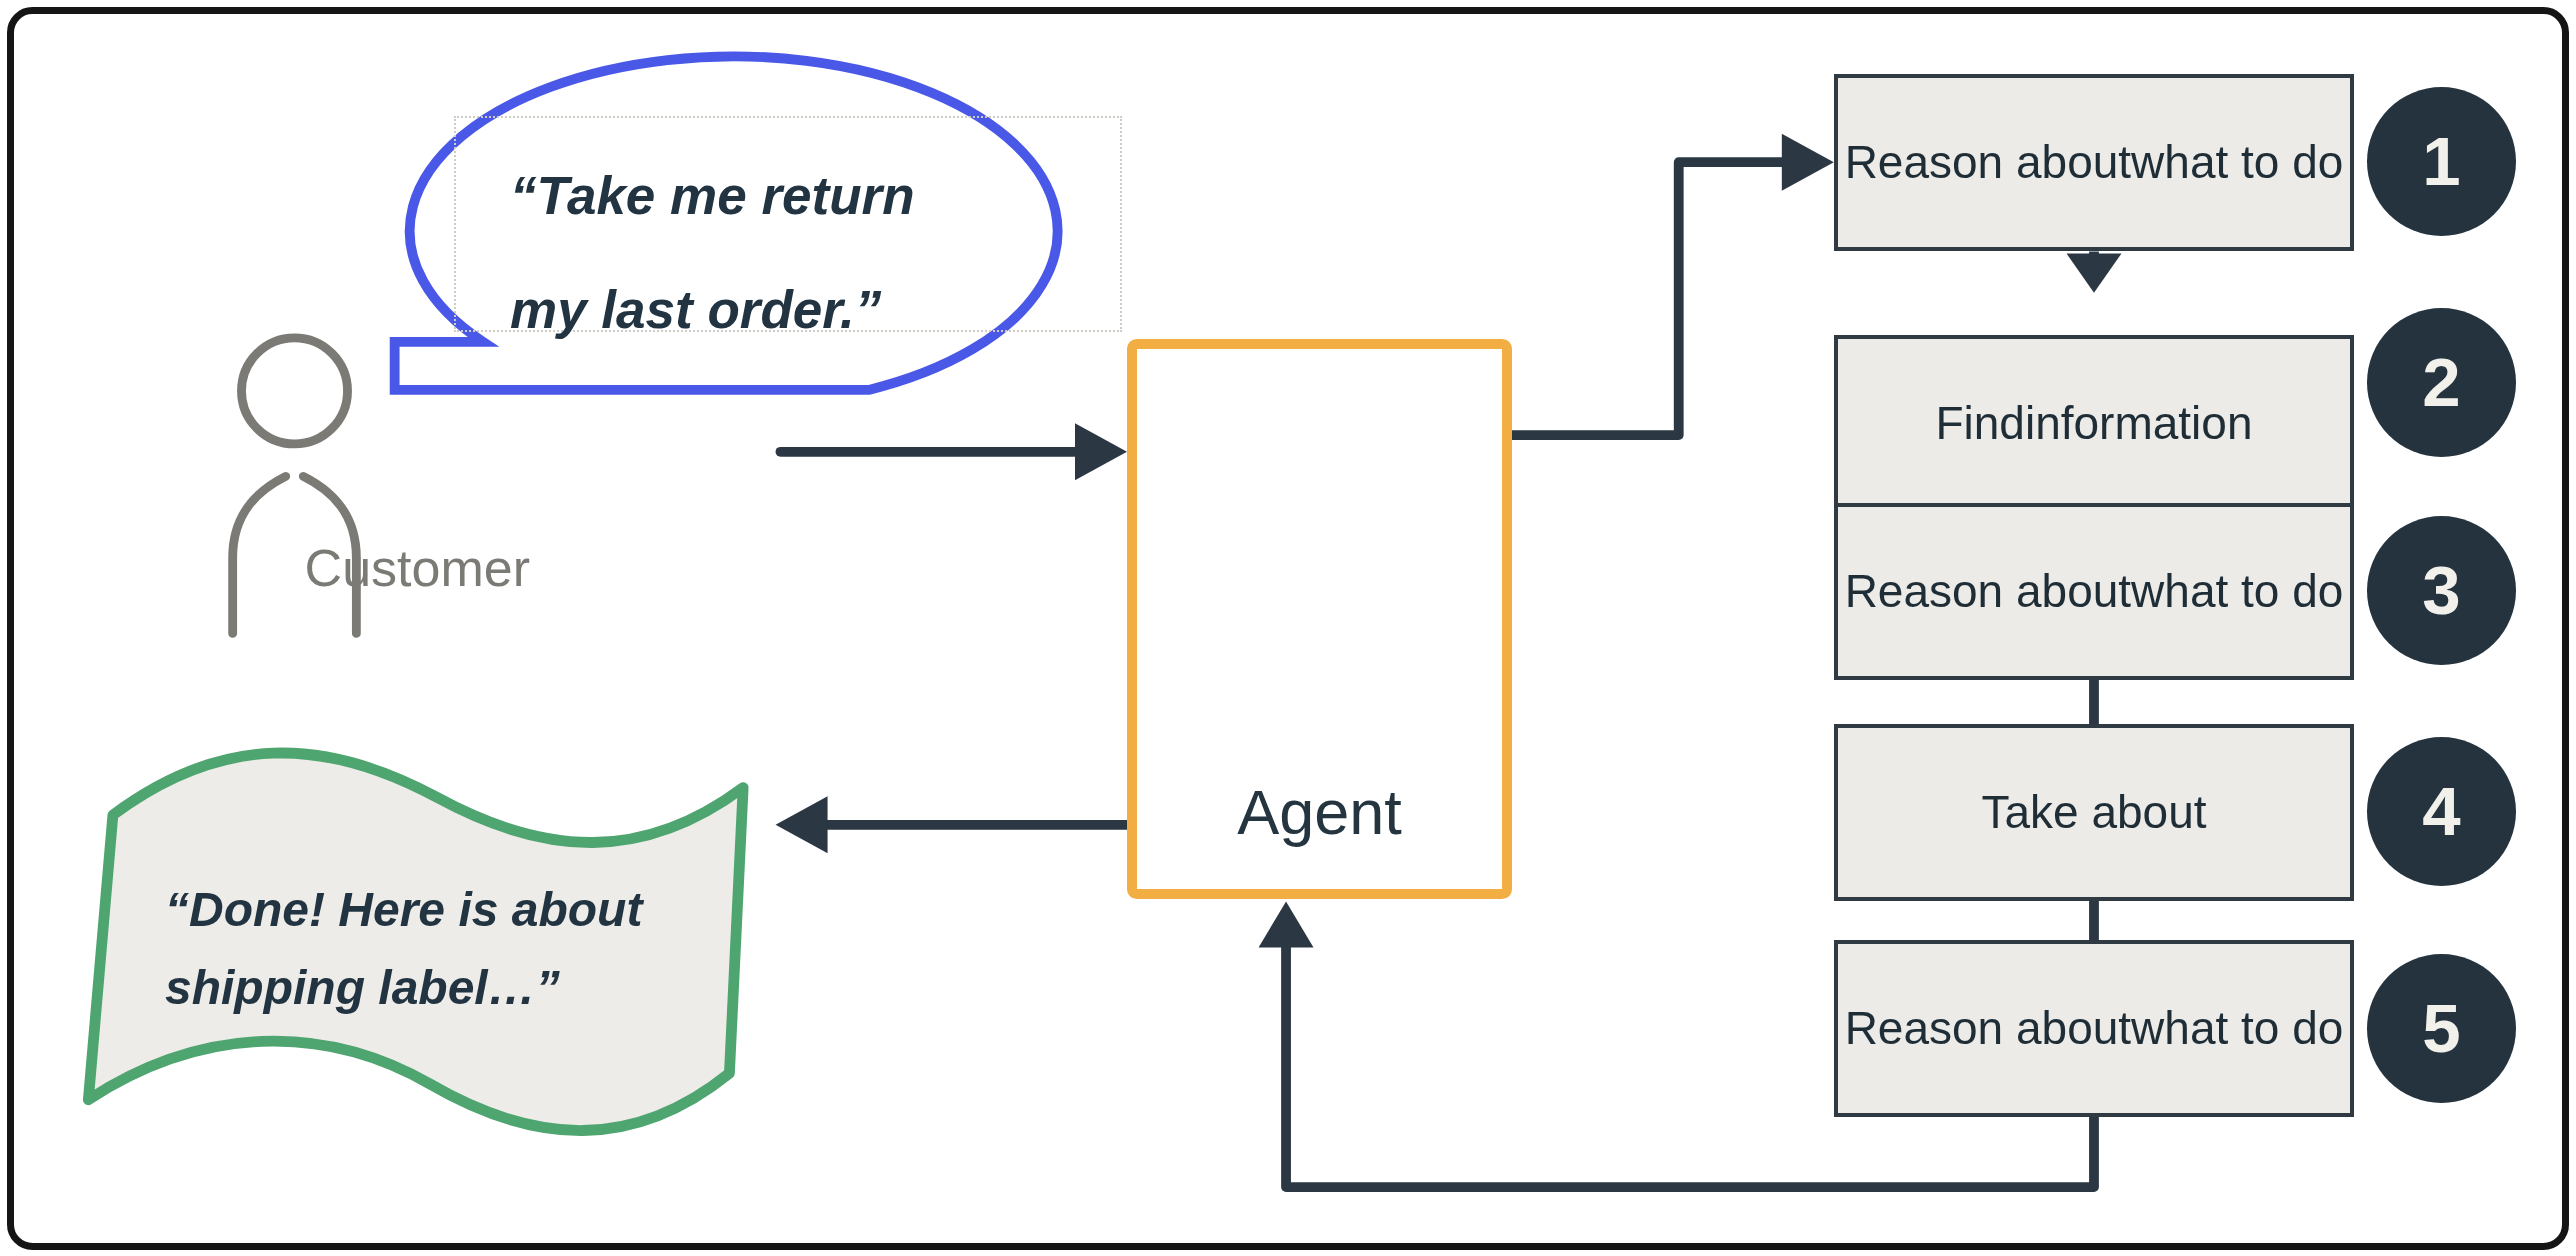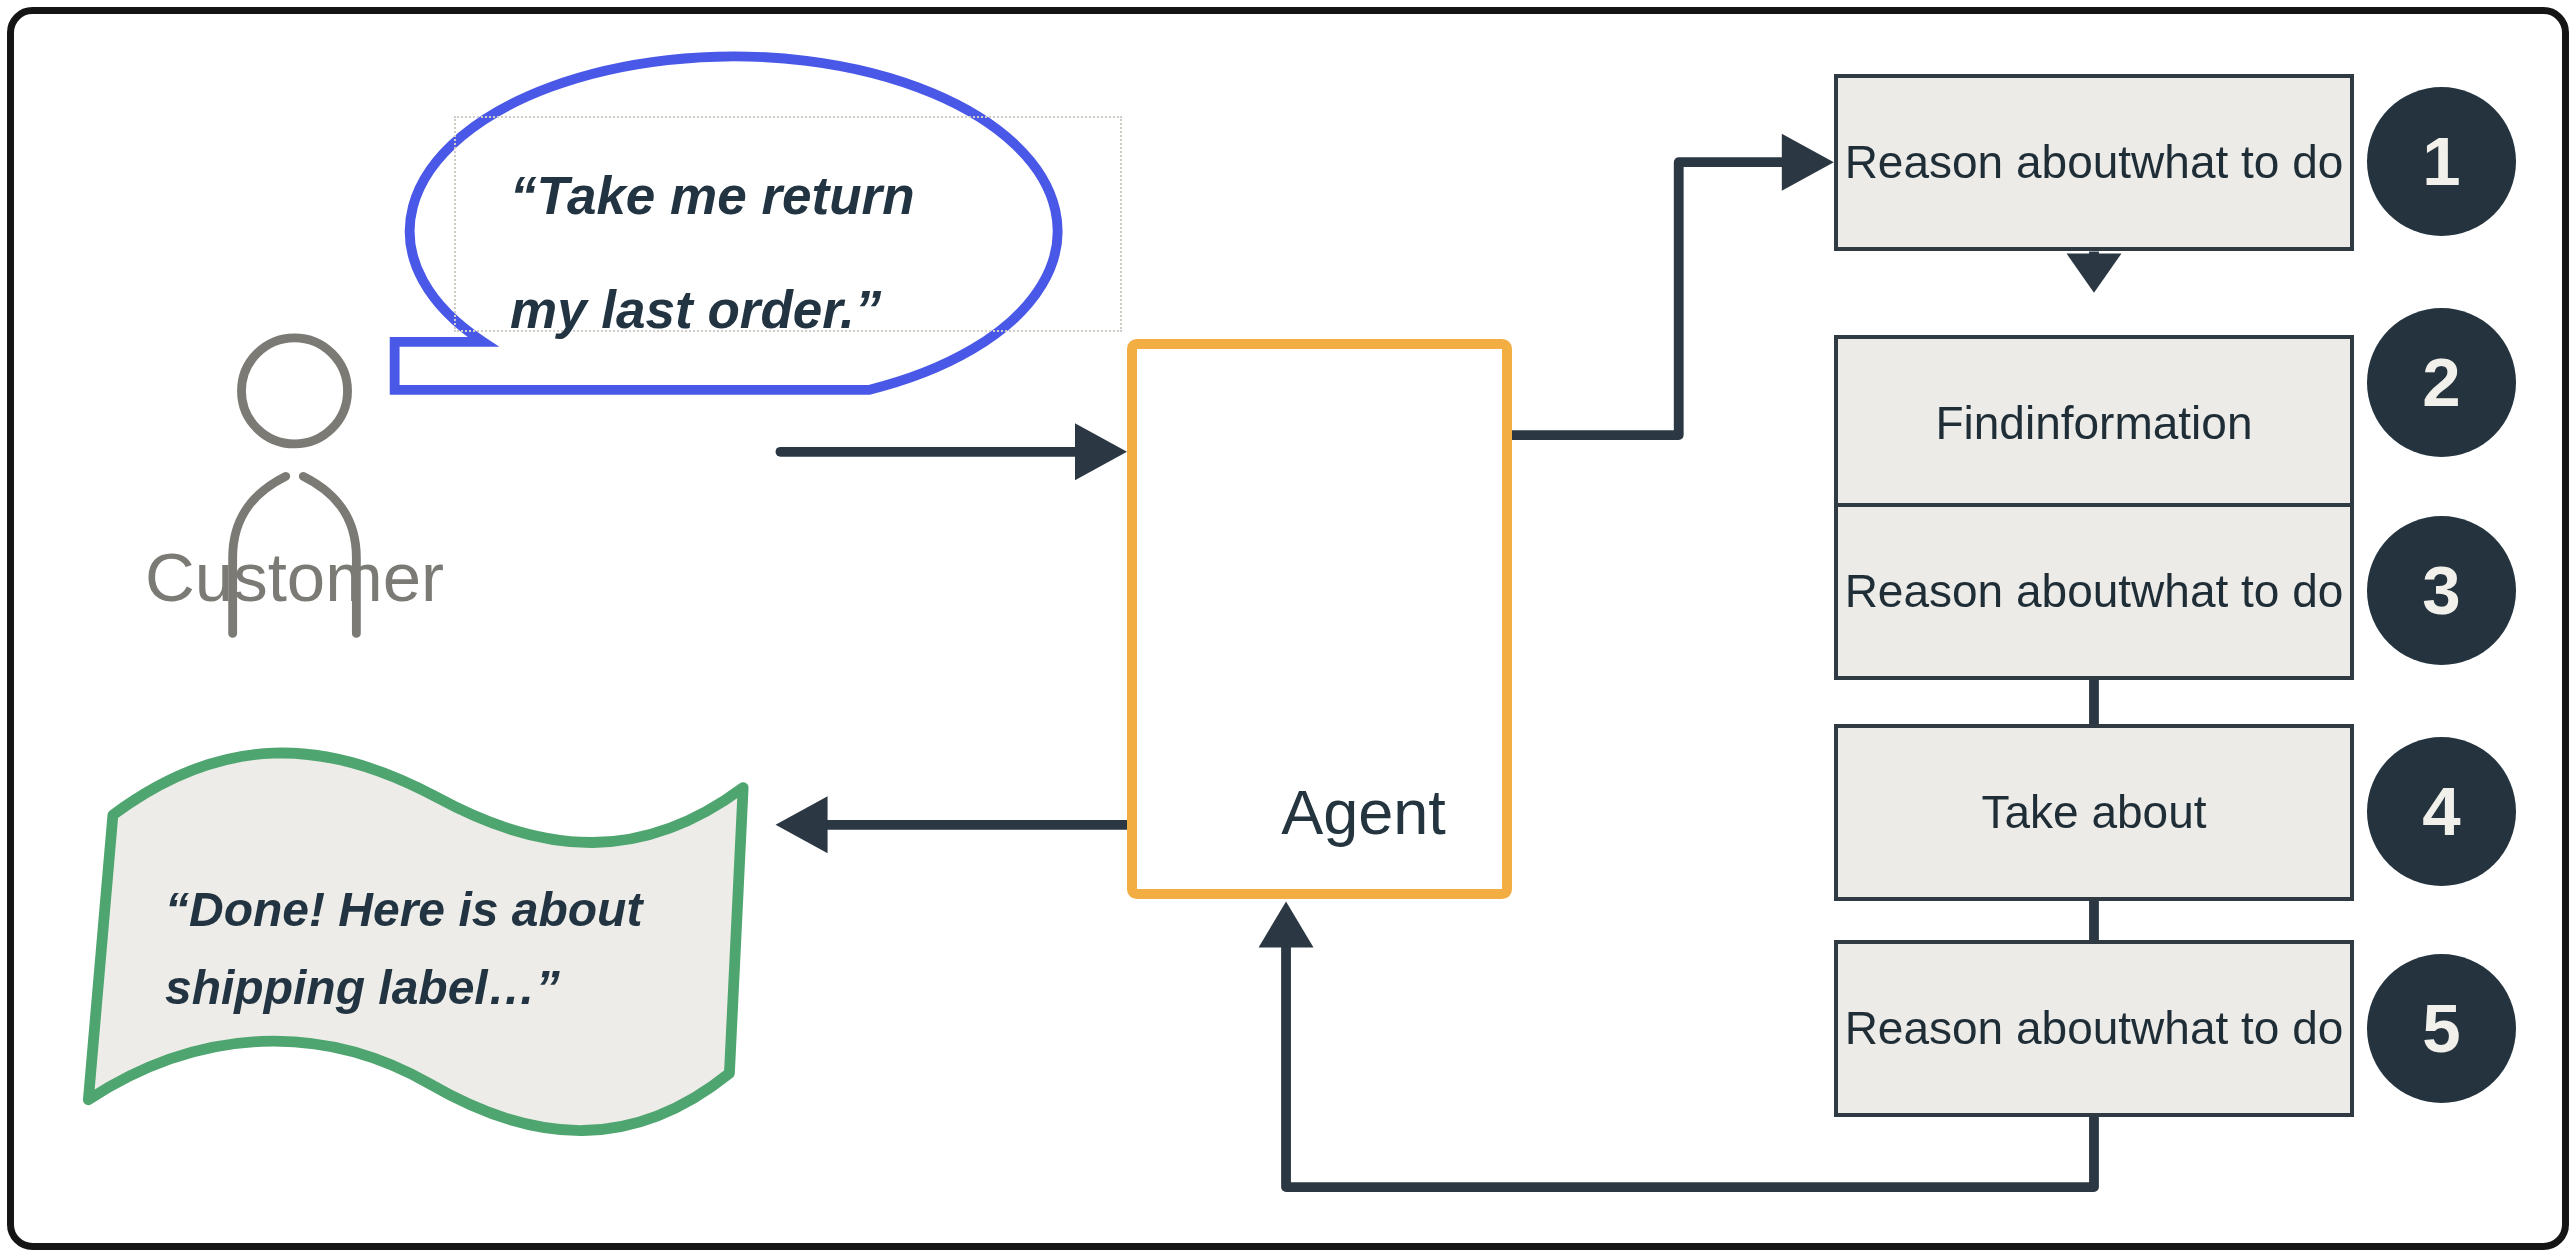--- a/index.html
+++ b/index.html
@@ -18,8 +18,8 @@
   .flag-l1{left:165px;top:882px;font-size:48px;}
   .flag-l2{left:165px;top:960px;font-size:48px;}
 
-  .customer-label{position:absolute;left:59px;top:538px;width:471px;text-align:center;
-                  font-size:69px;color:#7b7a75;}
+  .customer-label{position:absolute;left:59px;top:538px;width:471px;text-align:right;
+                  font-size:52px;color:#7b7a75;}
 
   .agent-box{position:absolute;left:1127px;top:339px;width:385px;height:560px;box-sizing:border-box;
              border:10.8px solid #F2AE43;border-radius:9.8px;background:#ffffff;}

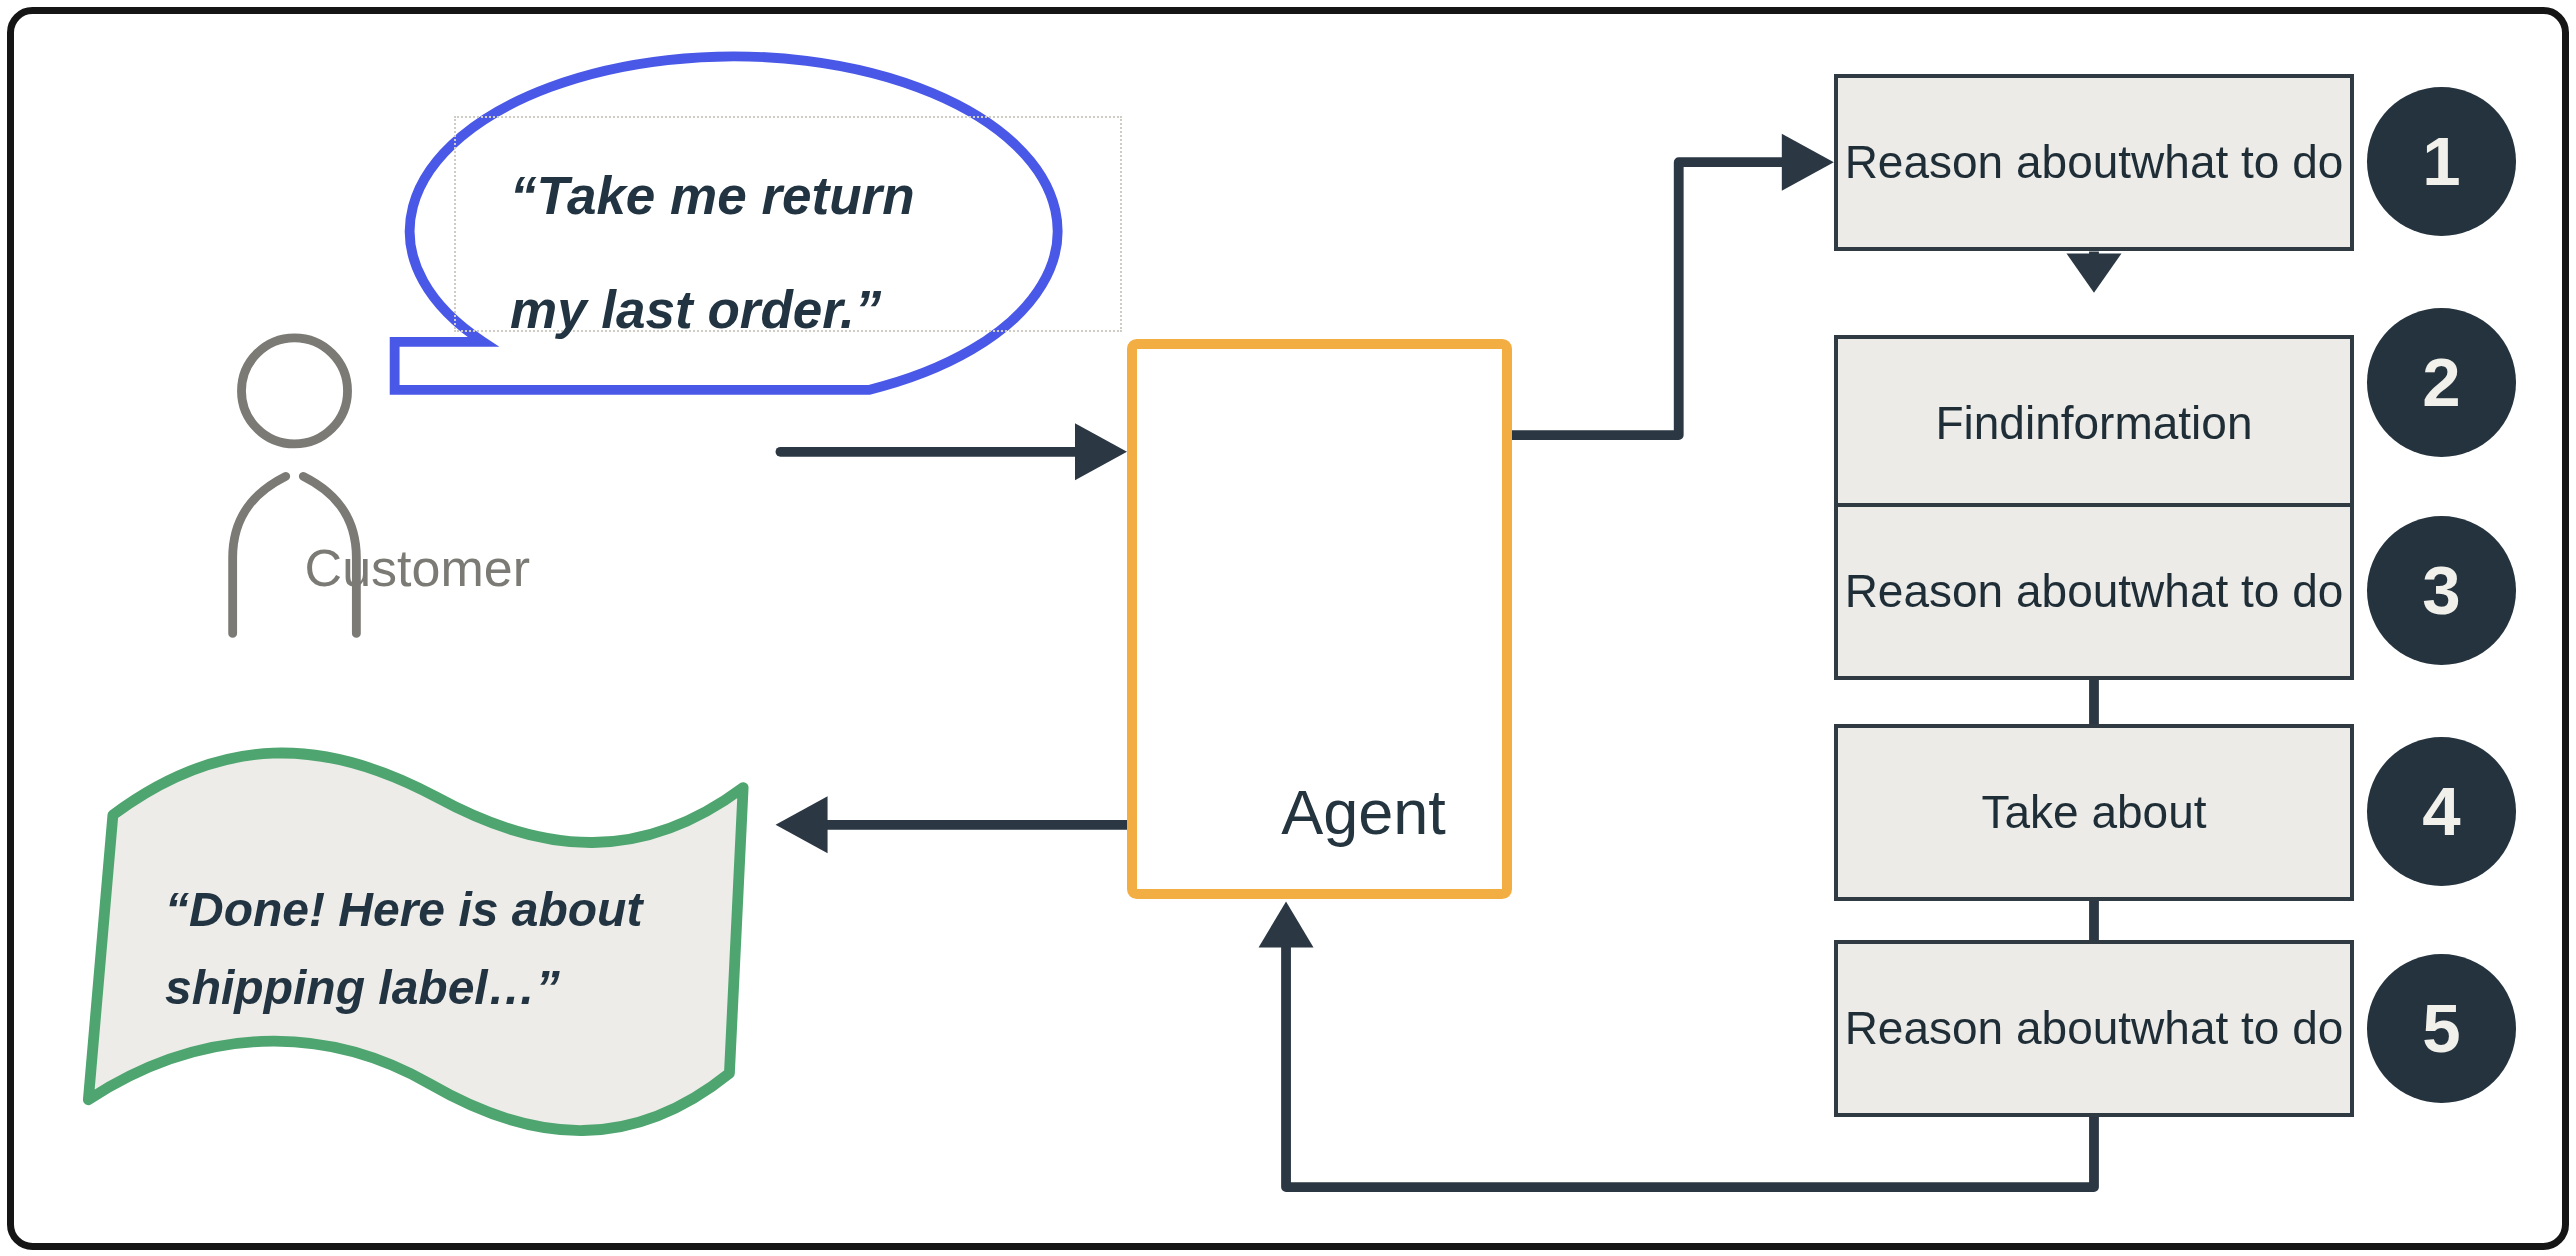--- a/index.html
+++ b/index.html
@@ -24,7 +24,7 @@
   .agent-box{position:absolute;left:1127px;top:339px;width:385px;height:560px;box-sizing:border-box;
              border:10.8px solid #F2AE43;border-radius:9.8px;background:#ffffff;}
   .agent-label{position:absolute;left:1127px;top:776px;width:385px;text-align:center;
-               font-size:63px;color:#243540;padding-left:44px;}
+               font-size:63px;color:#243540;}
 
   .step-box{position:absolute;left:1834px;width:520px;height:177px;box-sizing:border-box;
             background:#ECEBE8;border:4.9px solid #2F3A42;

